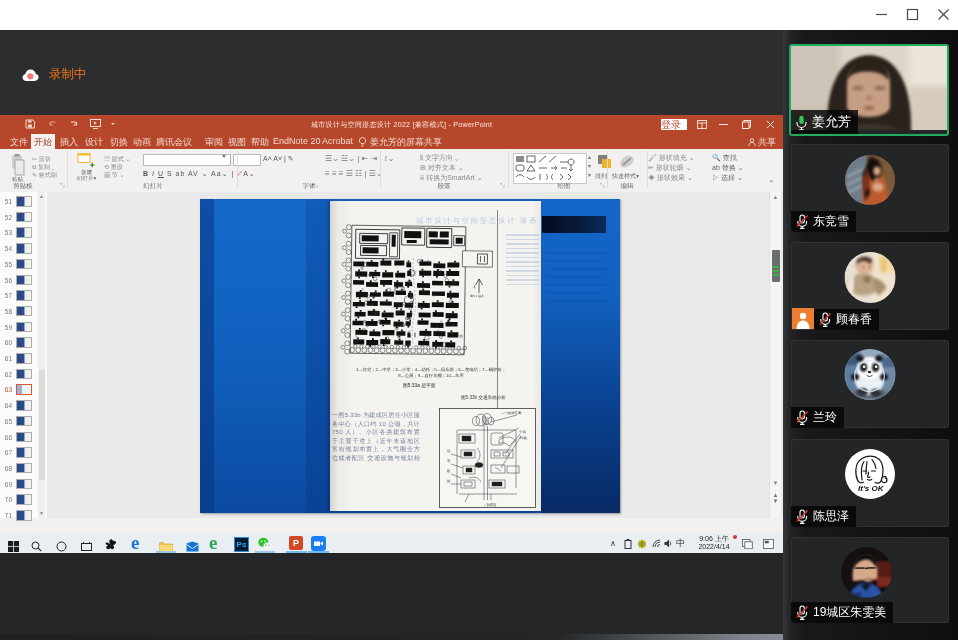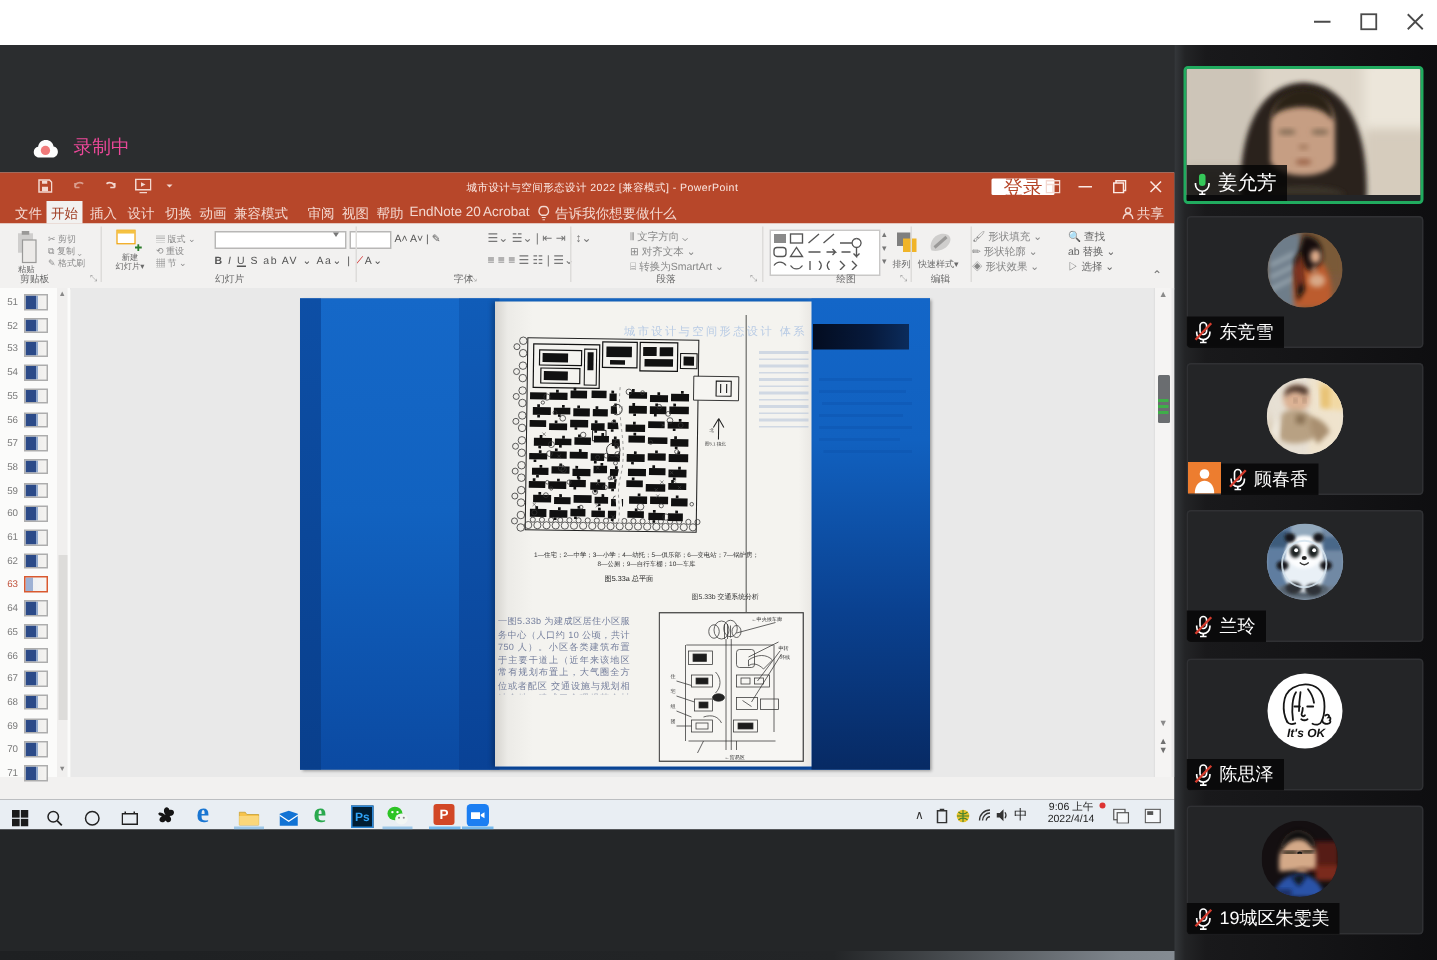--- a/index.html
+++ b/index.html
@@ -11,7 +11,7 @@
   .winbtn{top:8px;width:13px;height:13px;color:#4a4a4a;}
   
   #share{left:0;top:30px;width:783px;height:523px;background:#2b2d2f;}
-  #rec{left:22px;top:60px;width:140px;height:20px;color:#ec4899;font-size:12.5px;white-space:nowrap;}
+  #rec{left:22px;top:36px;width:140px;height:20px;color:#f97316;font-size:12.5px;white-space:nowrap;}
   
   #ppt{left:0;top:85px;width:783px;height:418px;background:#f2f1f0;filter:blur(0.4px);}
   #pptbar{left:0;top:0;width:783px;height:19px;background:#b7472a;}

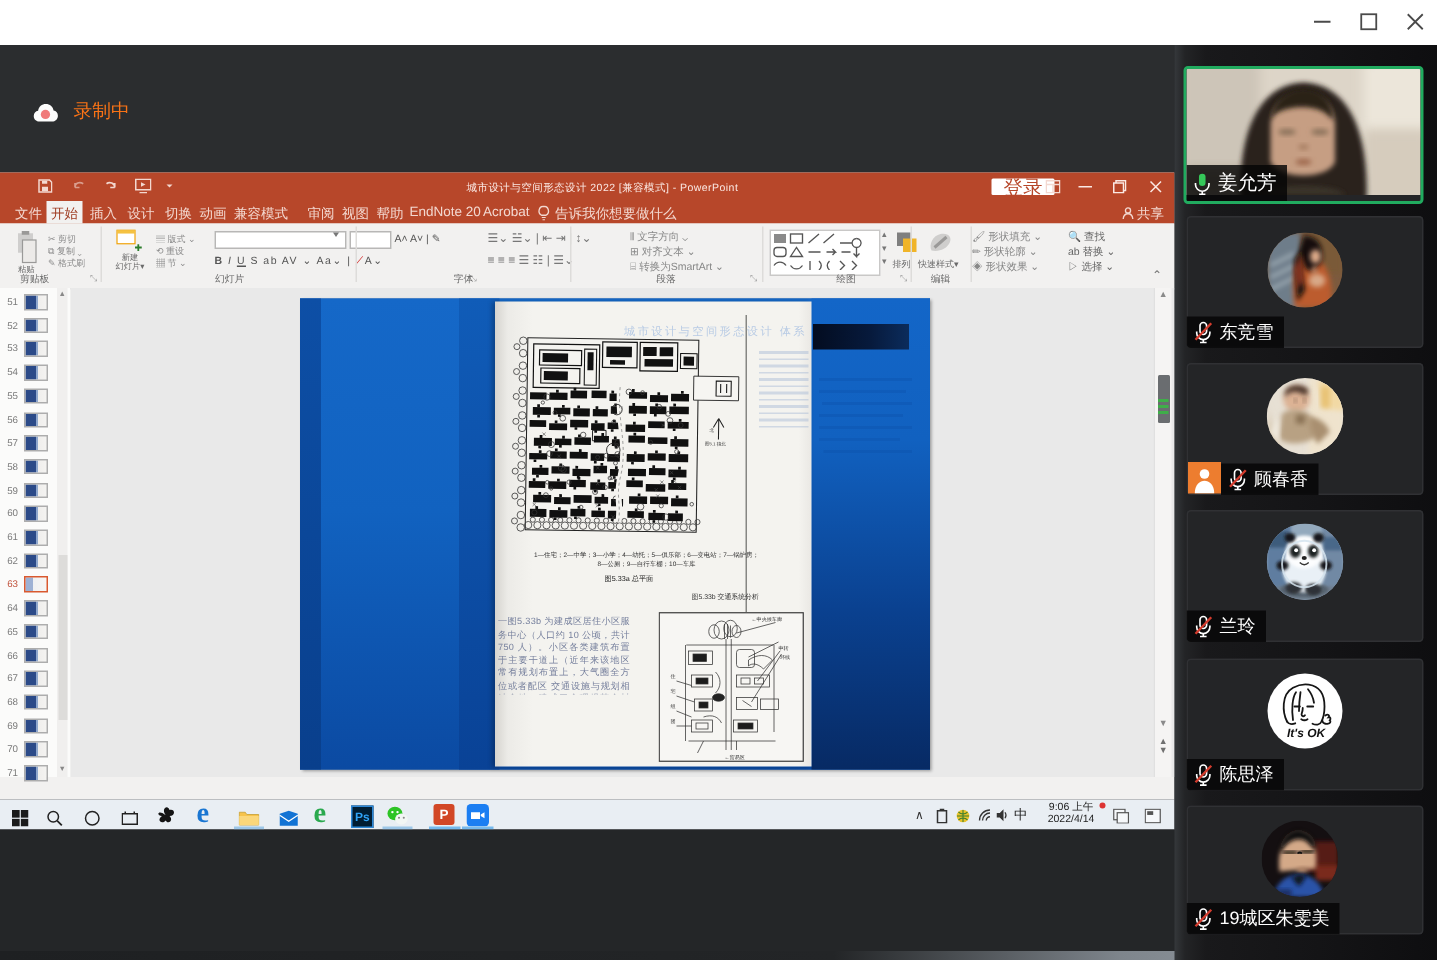--- a/index.html
+++ b/index.html
@@ -87,7 +87,7 @@
           </svg>
       <div class="abs" style="left:111px;top:8px;width:0;height:0;border-left:2.5px solid transparent;border-right:2.5px solid transparent;border-top:2.5px solid #f3d8d0"></div>
         <div class="abs" style="left:311px;top:5px;font-size:7px;color:#fbe9e4;white-space:nowrap;letter-spacing:.3px">城市设计与空间形态设计 2022 [兼容模式] - PowerPoint</div>
-        <div class="abs" style="left:661px;top:3.5px;width:42px;height:11px;background:#fff;border-radius:1px;font-size:13px;color:#b7472a;text-align:center;line-height:11px">登录</div>
+        <div class="abs" style="left:661px;top:3.5px;width:26px;height:11px;background:#fff;border-radius:1px;font-size:10px;color:#b7472a;text-align:left;line-height:11px">登录</div>
 
       <svg class="abs" style="left:697px;top:5px" width="10" height="9" viewBox="0 0 10 9">
             <rect x="0.5" y="0.5" width="9" height="8" fill="none" stroke="#f3d8d0"></rect>

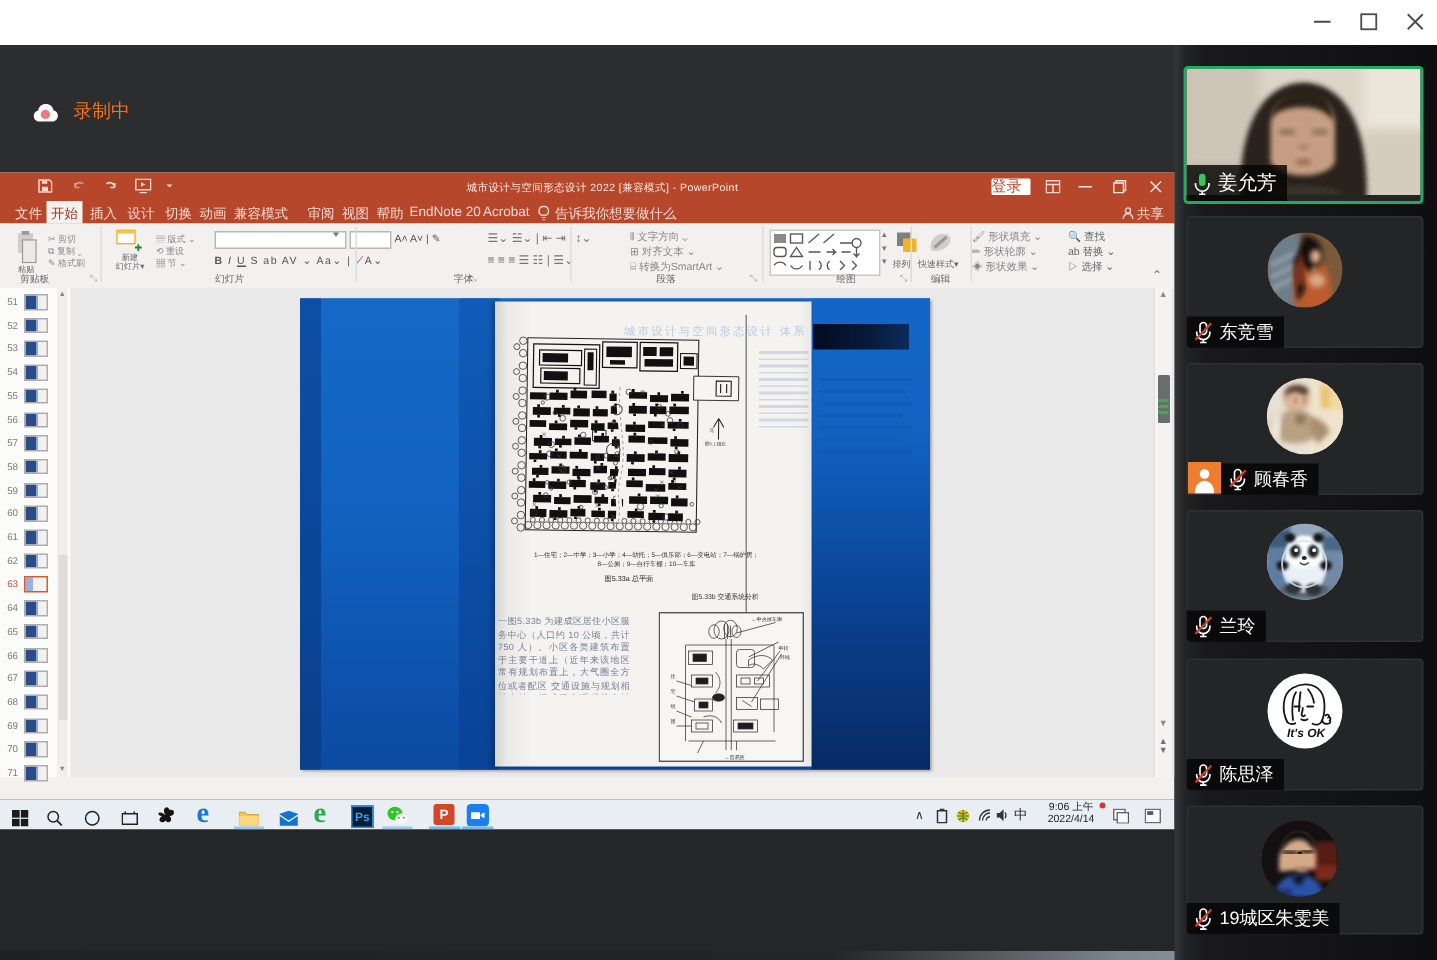--- a/index.html
+++ b/index.html
@@ -111,7 +111,7 @@
         <div class="mi" style="left:85px">设计</div>
         <div class="mi" style="left:110px">切换</div>
         <div class="mi" style="left:133px">动画</div>
-        <div class="mi" style="left:156px">兼容模式</div>
+        <div class="mi" style="left:156px">腾讯会议</div>
         <div class="mi" style="left:205px">审阅</div>
         <div class="mi" style="left:228px">视图</div>
         <div class="mi" style="left:251px">帮助</div>

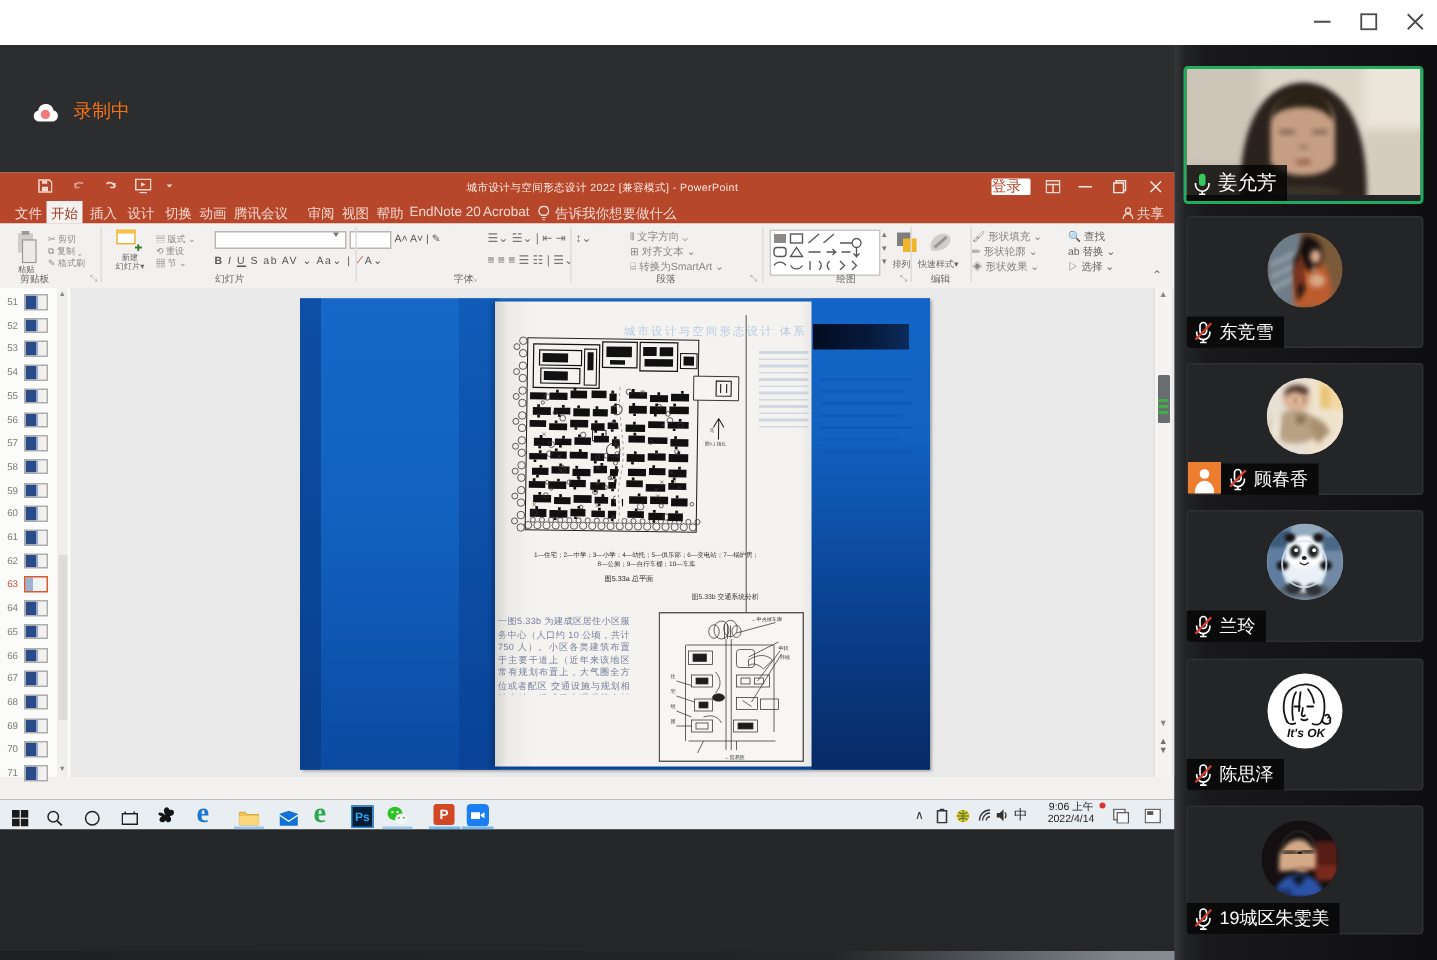--- a/index.html
+++ b/index.html
@@ -121,7 +121,7 @@
             <path d="M4.5 0.5 A3.2 3.2 0 0 1 6 6.5 L3 6.5 A3.2 3.2 0 0 1 4.5 0.5z" fill="none" stroke="#f3d8d0" stroke-width="0.9"></path>
             <path d="M3.2 8h2.6M3.7 9.5h1.6" stroke="#f3d8d0" stroke-width="0.8"></path>
           </svg>
-        <div class="mi" style="left:370px">告诉我你想要做什么</div>
+        <div class="mi" style="left:370px">姜允芳的屏幕共享</div>
         <svg class="abs" style="left:748px;top:4px" width="8" height="8" viewBox="0 0 8 8">
             <circle cx="4" cy="2.3" r="1.7" fill="none" stroke="#f3d8d0" stroke-width="0.9"></circle>
             <path d="M0.8 8 C1 5.5 2.3 4.5 4 4.5 C5.7 4.5 7 5.5 7.2 8" fill="none" stroke="#f3d8d0" stroke-width="0.9"></path>

